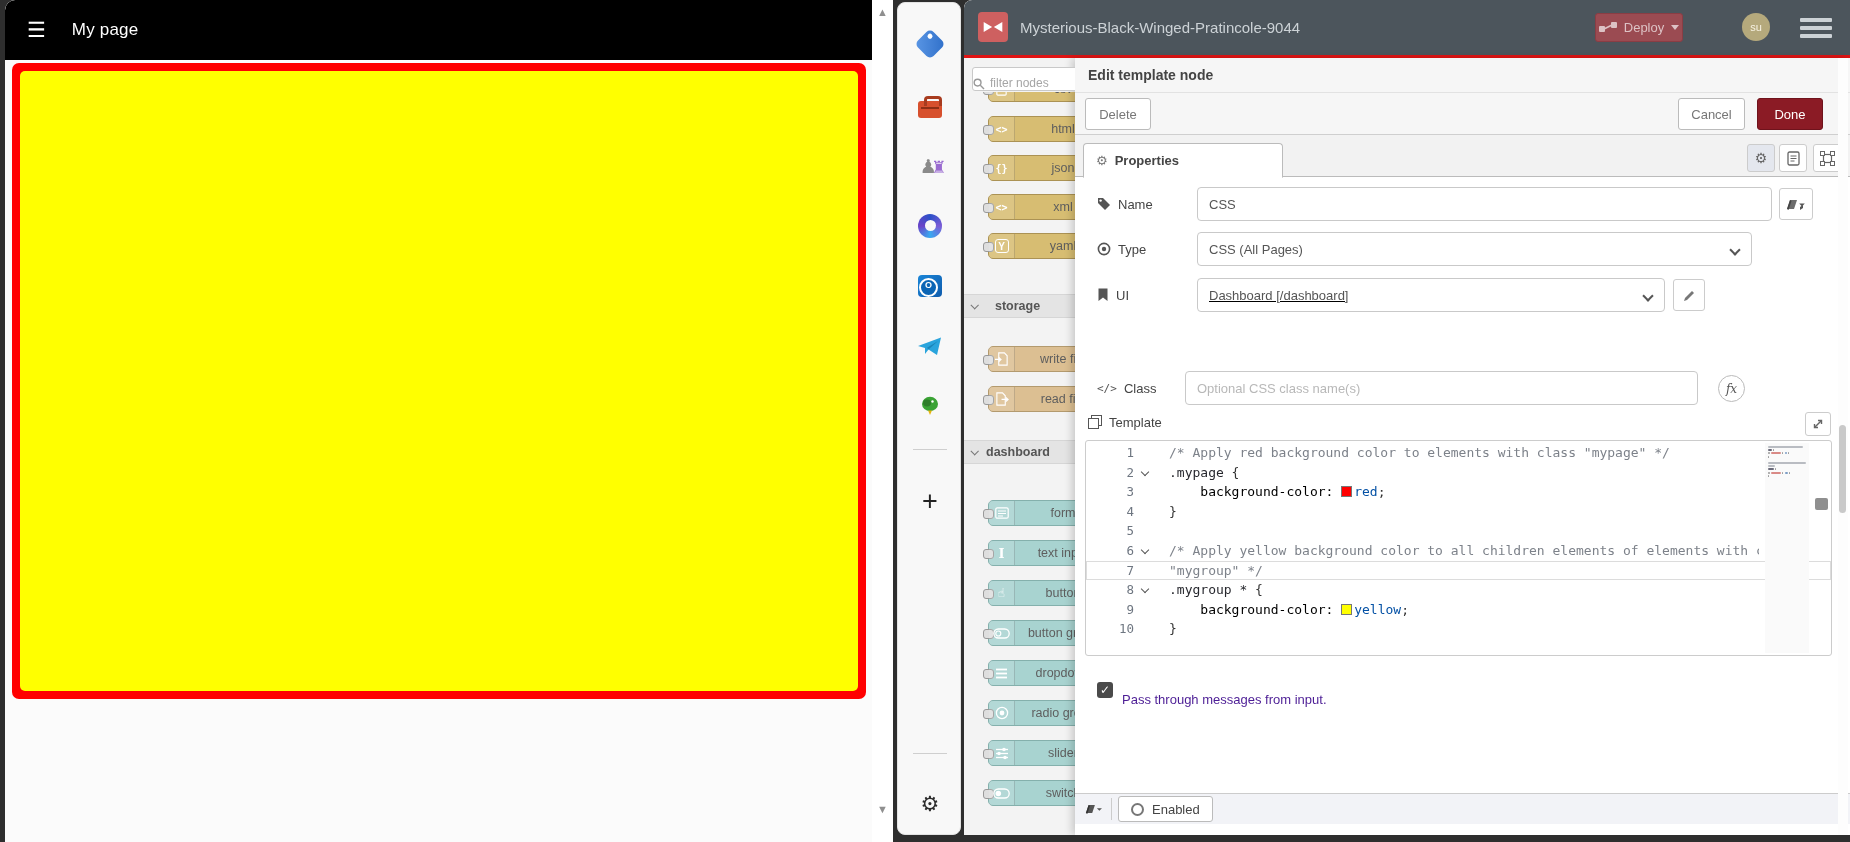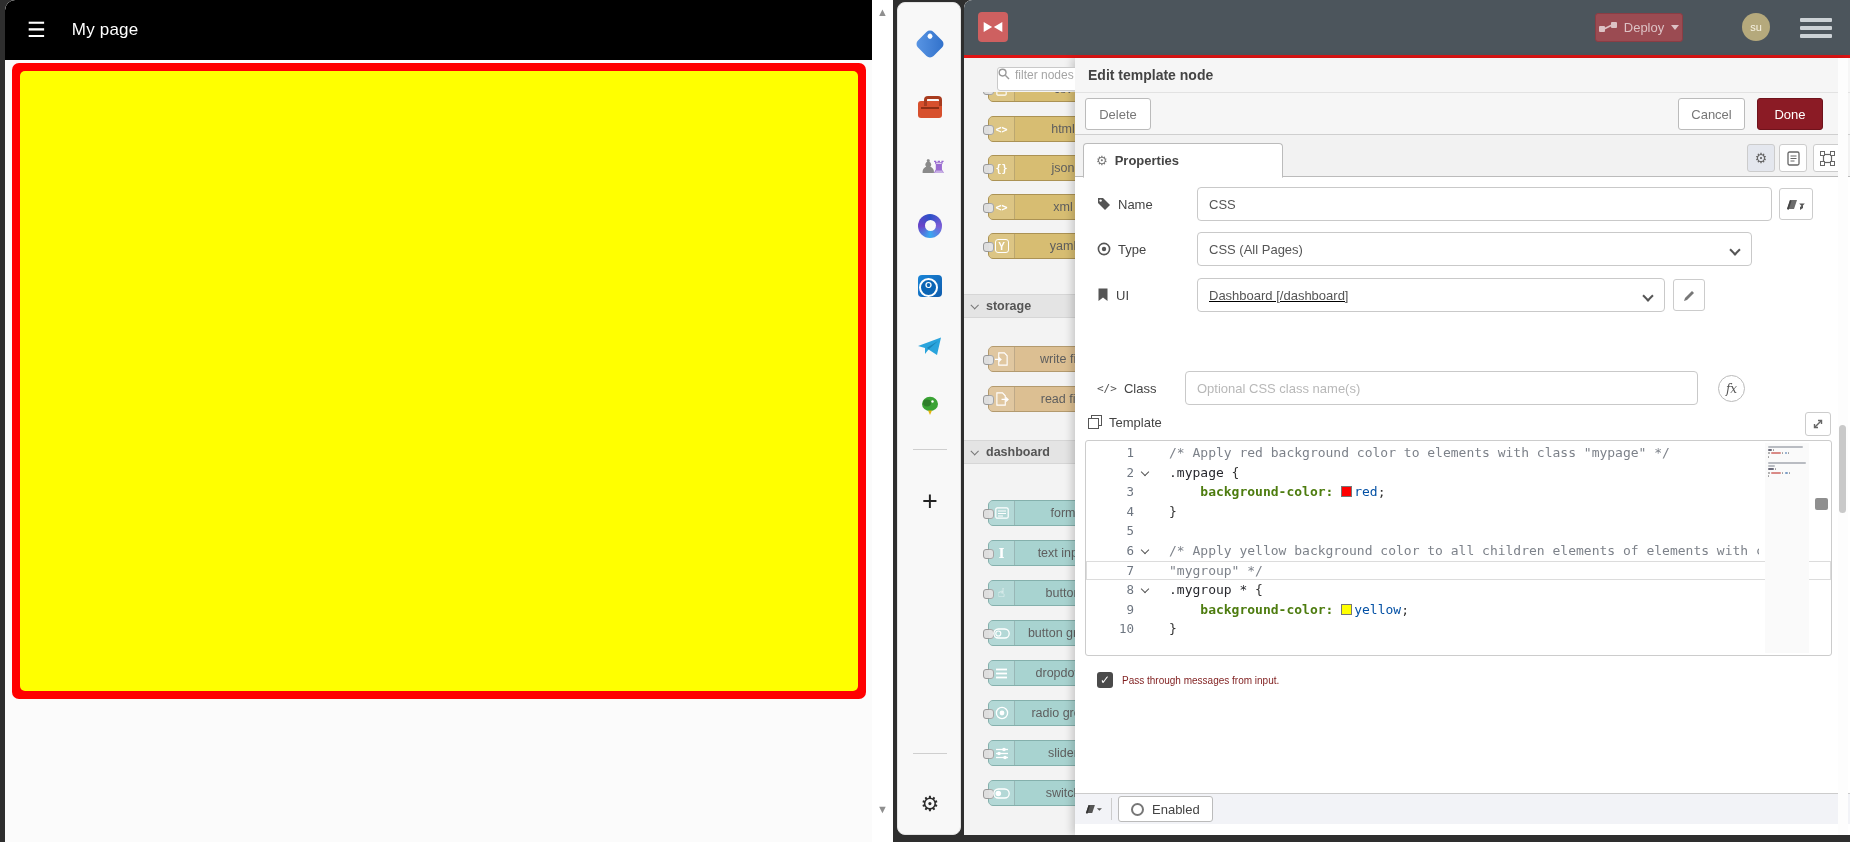--- a/index.html
+++ b/index.html
@@ -185,6 +185,7 @@
             <polygon points="24,3 14,9 24,15" fill="#fff"></polygon>
           </svg>
       </div>
+      <div class="nr-title">Mysterious-Black-Winged-Pratincole-9044</div>
       <div class="deploy">
         <svg width="18" height="11" viewBox="0 0 18 11">
             <rect x="0" y="4" width="6" height="6" rx="1" fill="#ddc2c5"></rect>

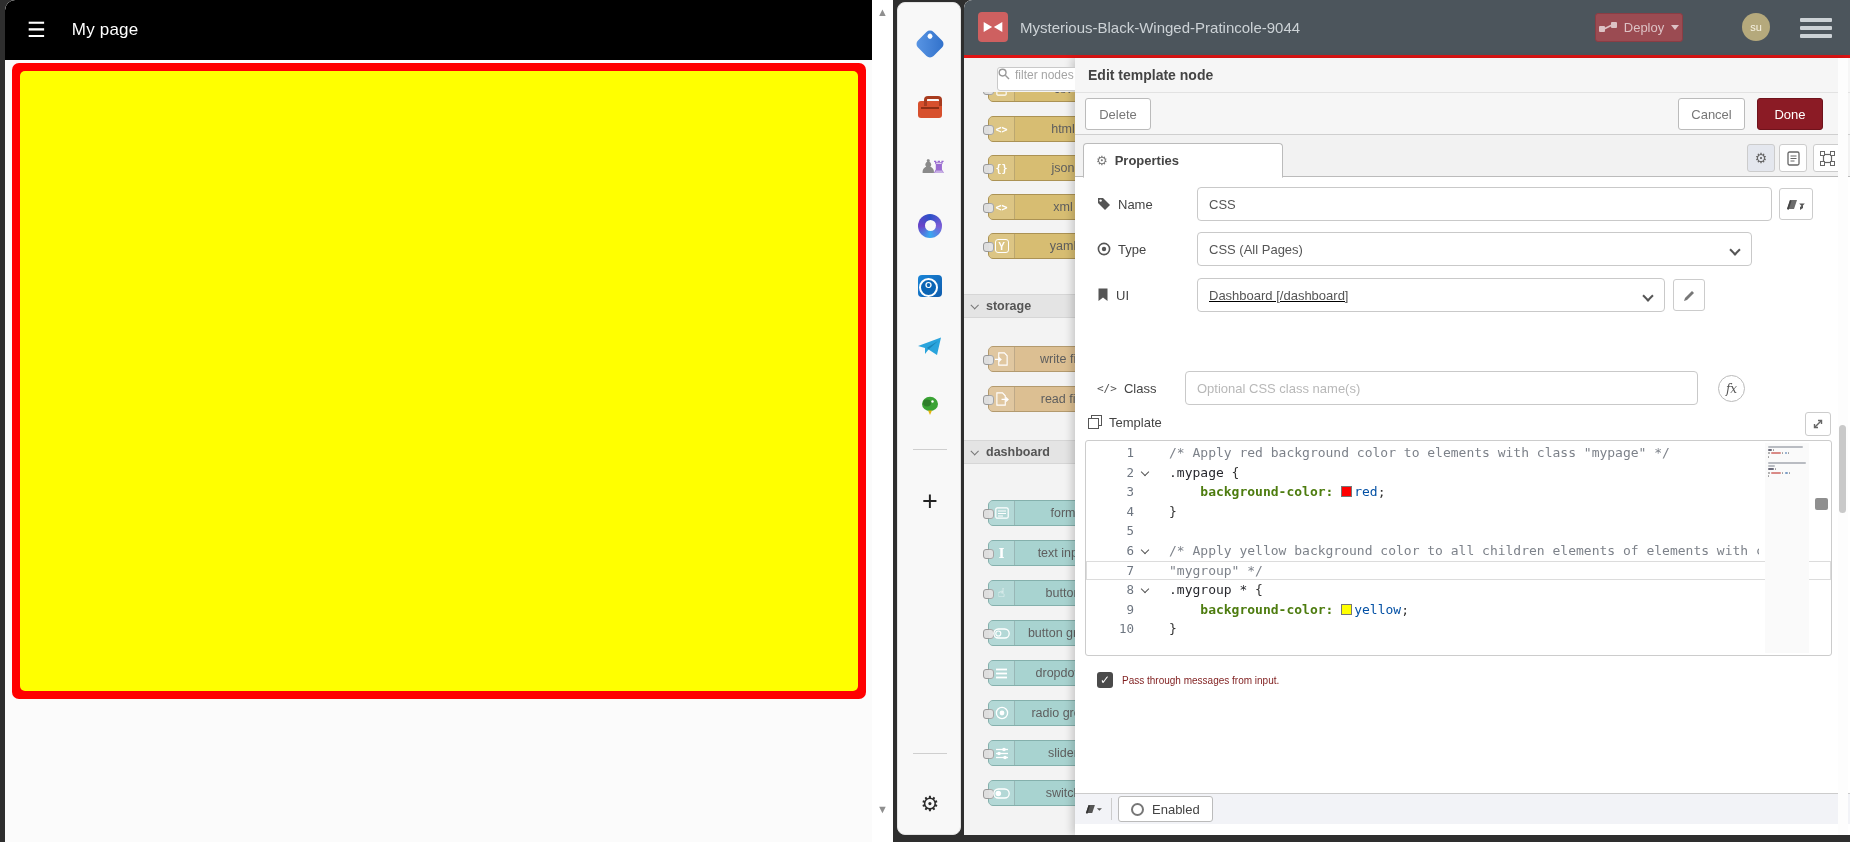--- a/index.html
+++ b/index.html
@@ -51,7 +51,7 @@
 
   
   .palette { position:absolute; left:0; top:58px; width:111px; height:777px; background:#f3f3f3; overflow:hidden; }
-  .p-search { position:absolute; left:8px; top:9px; width:130px; height:24px; background:#fff; border:1px solid #c9c9c9; border-radius:3px; display:flex; align-items:flex-start; gap:5px; z-index:3;margin-left:25px; }
+  .p-search { position:absolute; left:8px; top:9px; width:130px; height:24px; background:#fff; border:1px solid #c9c9c9; border-radius:3px; display:flex; align-items:flex-end; gap:5px; z-index:3; }
   .p-search input { border:none; outline:none; width:80px; font-size:12px; color:#555; background:transparent; }
   .p-search input::placeholder { color:#a5a5a5; }
   .p-list { position:absolute; left:0; top:34px; width:111px; height:743px; overflow:hidden; }

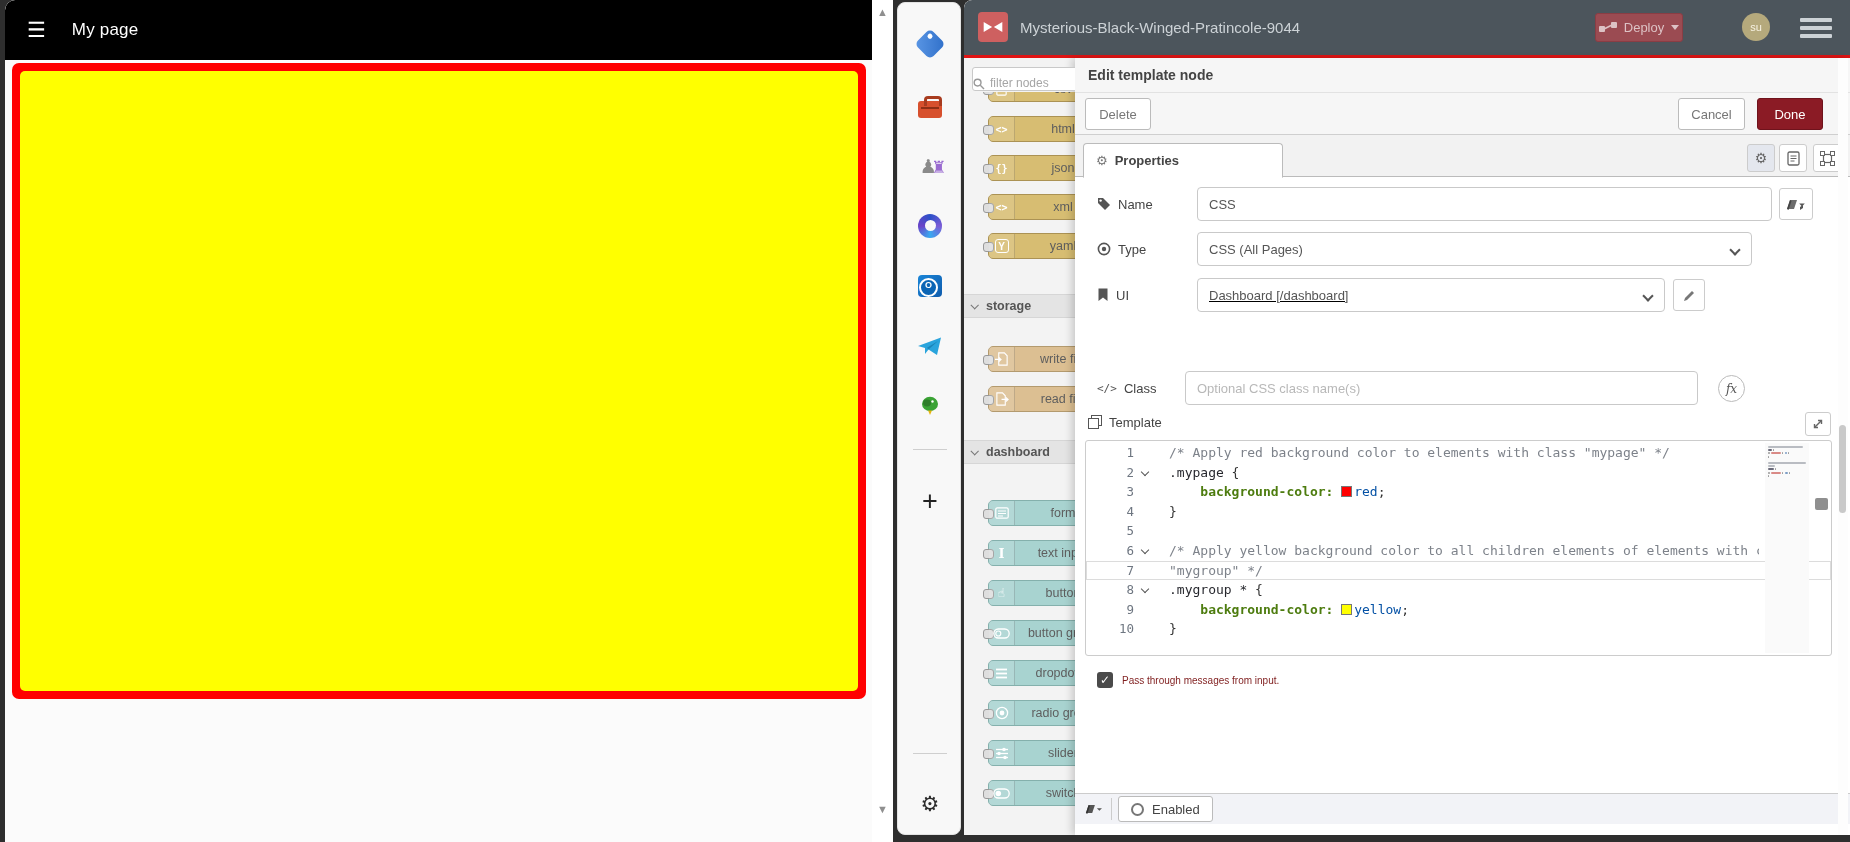--- a/index.html
+++ b/index.html
@@ -254,7 +254,7 @@
             </span>
             <span class="nlabel">yaml</span>
           </div>
-          <div class="pcat" style="top: 202px;">
+          <div class="pcat" style="top: 202px; gap: 9px;">
             <span class="chev"></span>
             <span class="clabel">storage</span>
           </div>

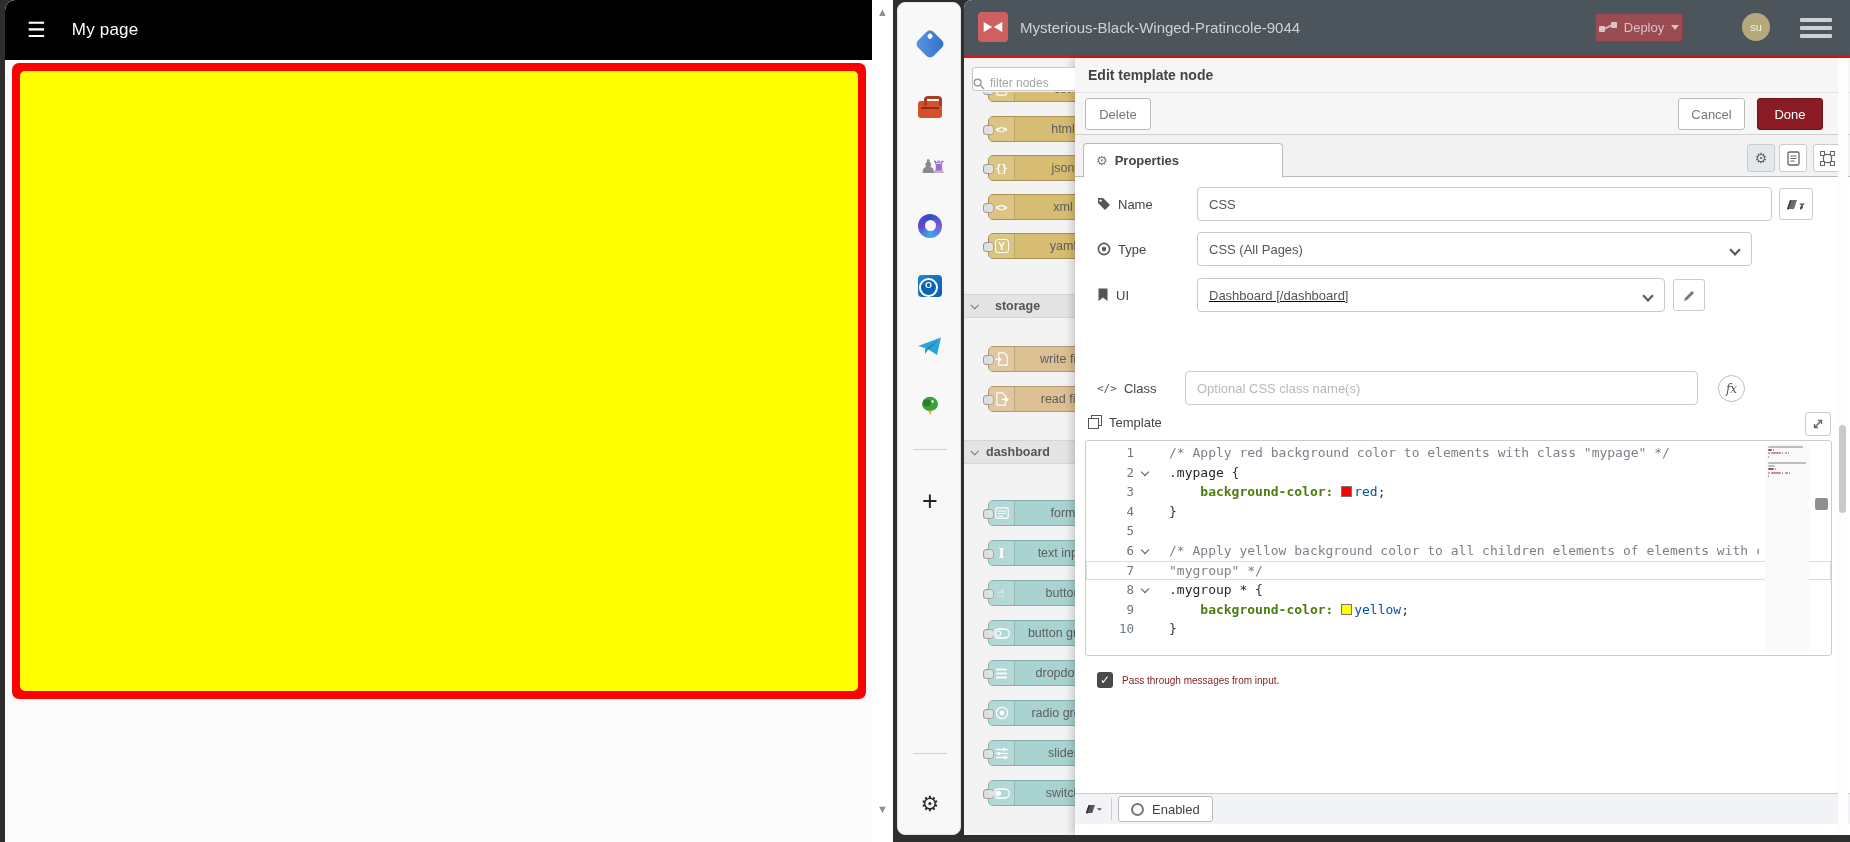--- a/index.html
+++ b/index.html
@@ -97,7 +97,7 @@
   .lnum { position:absolute; left:0; top:0; width:48px; text-align:right; color:#6e7681; font-size:12.5px; }
   .lfold { position:absolute; left:56px; top:6px; width:6px; height:6px; border-right:1.6px solid #555; border-bottom:1.6px solid #555; transform:rotate(45deg); cursor:pointer; }
   .ccode { position:absolute; left:83px; top:0; width:590px; overflow:hidden; height:19.6px; }
-  .tk-c { color:#7d828a; } .tk-s { color:#27282e; } .tk-p { color:#4d7c0f;font-weight:bold; } .tk-v { color:#0451a5; } .tk-n { color:#333; }
+  .tk-c { color:#7d828a; } .tk-s { color:#27282e; } .tk-p { color:#000000; } .tk-v { color:#0451a5; } .tk-n { color:#333; }
   .swatch { display:inline-block; width:11px; height:11px; border:1px solid #777; vertical-align:-1px; margin-right:2px; }
   .minimap { position:absolute; left:679px; top:2px; width:44px; height:210px; background:#fafafa; }
   .mm-bar { position:absolute; height:2px; border-radius:1px; }

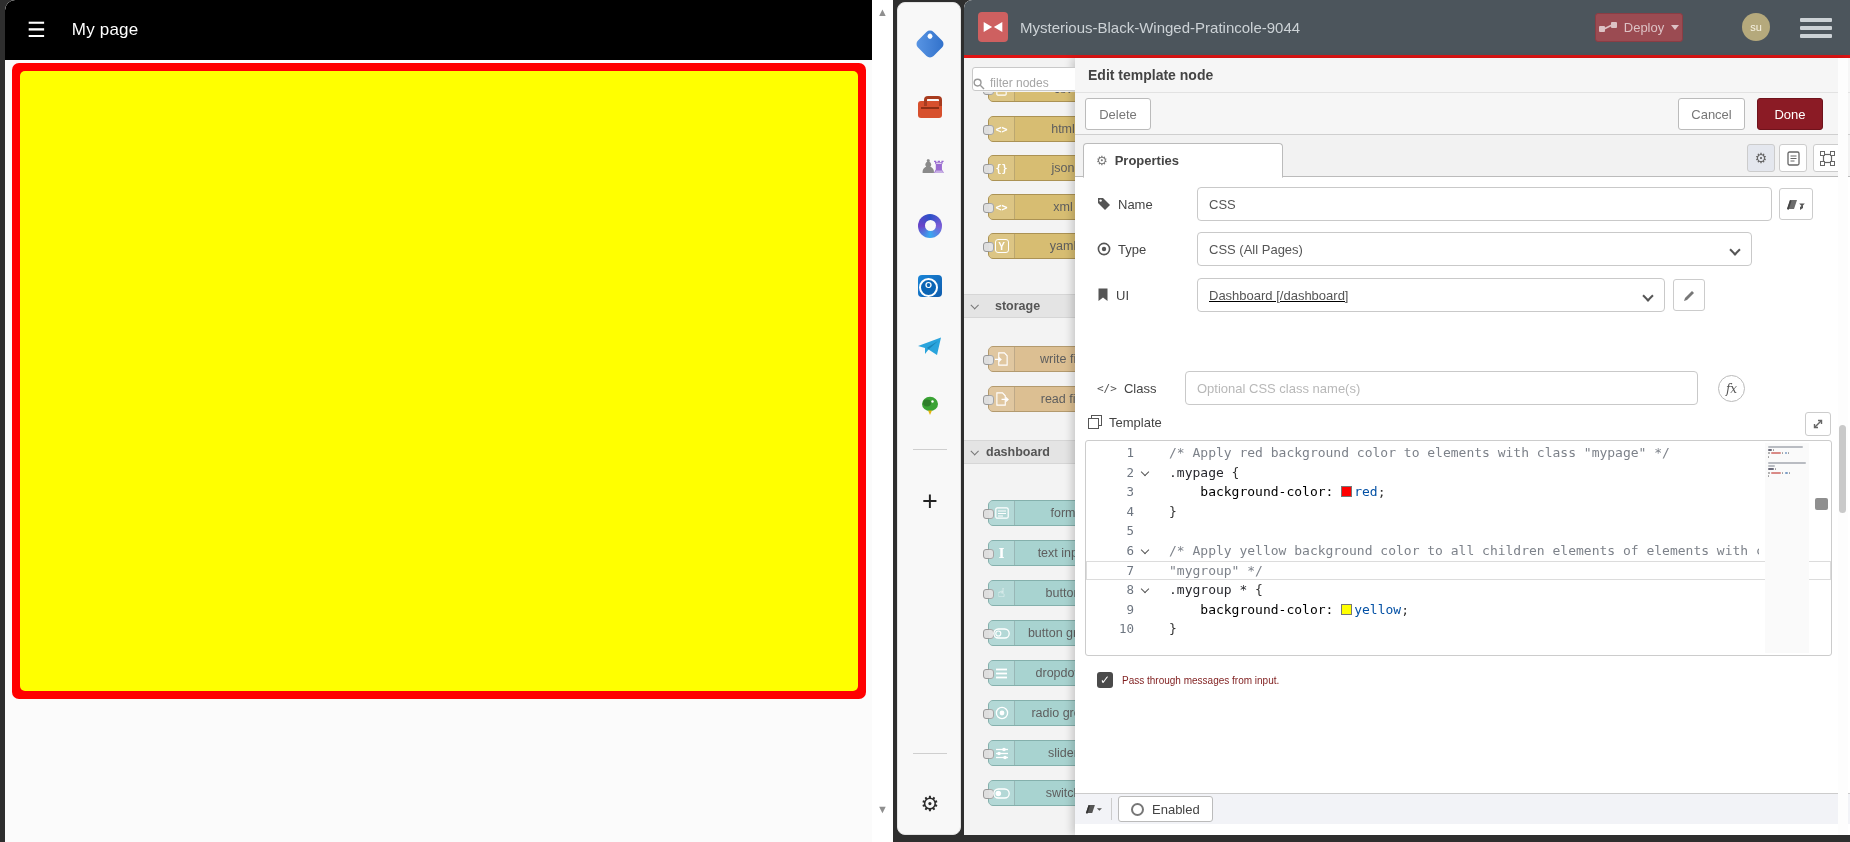--- a/index.html
+++ b/index.html
@@ -105,7 +105,7 @@
 
   .checkrow { position:absolute; left:22px; top:614px; display:flex; align-items:center; gap:9px; }
   .cbox { width:16px; height:16px; background:#4a4a4a; border-radius:3px; color:#fff; font-size:12px; text-align:center; line-height:16px; cursor:pointer; font-family:"DejaVu Sans", sans-serif; }
-  .checklabel { font-size:10px; color:#7f1d1d; }
+  .checklabel { font-size:13px; color:#4c1d95;margin-top:20px; }
 
   .t-bottom { position:absolute; left:0; top:735px; width:775px; height:31px; background:#f2f3f7; border-top:1px solid #ccc; display:flex; align-items:center; }
   .t-bottom .bsep { width:1px; height:22px; background:#ccc; margin:0 6px 0 8px; }

